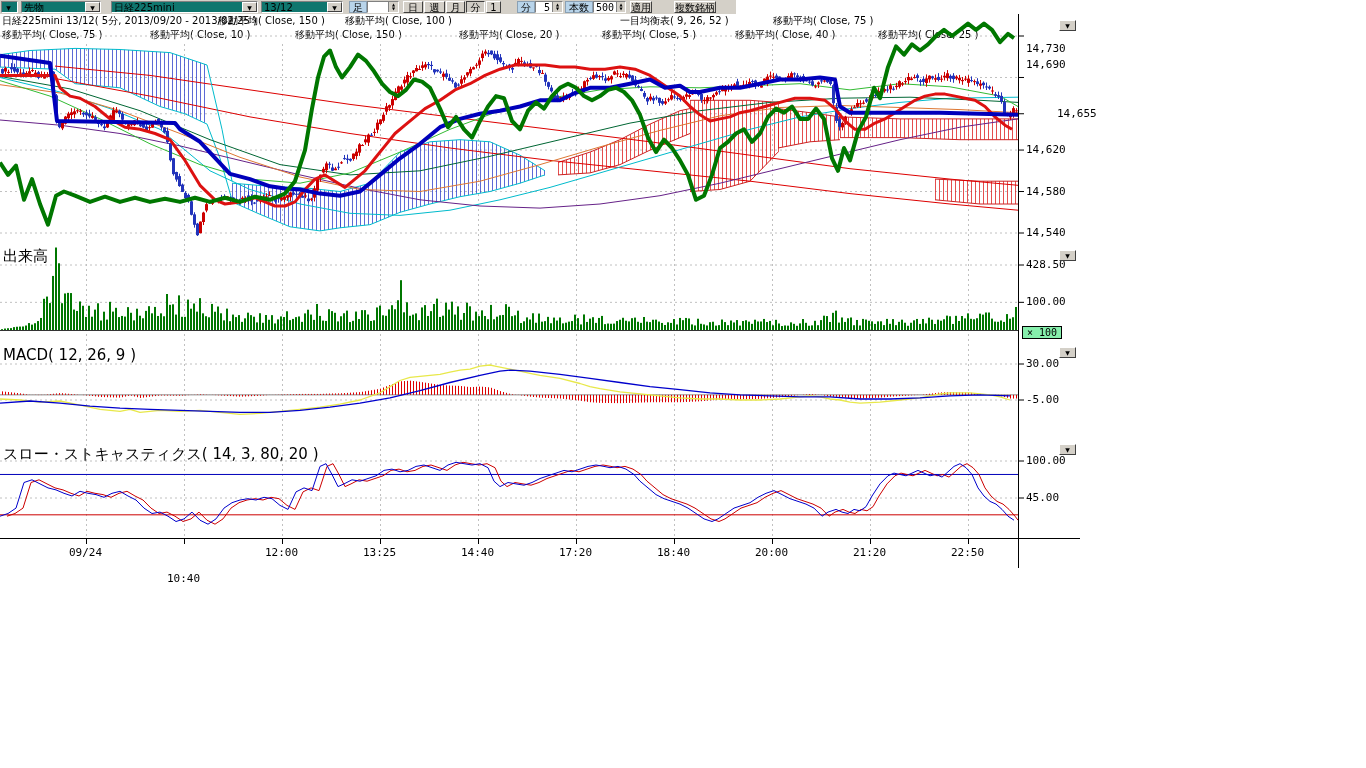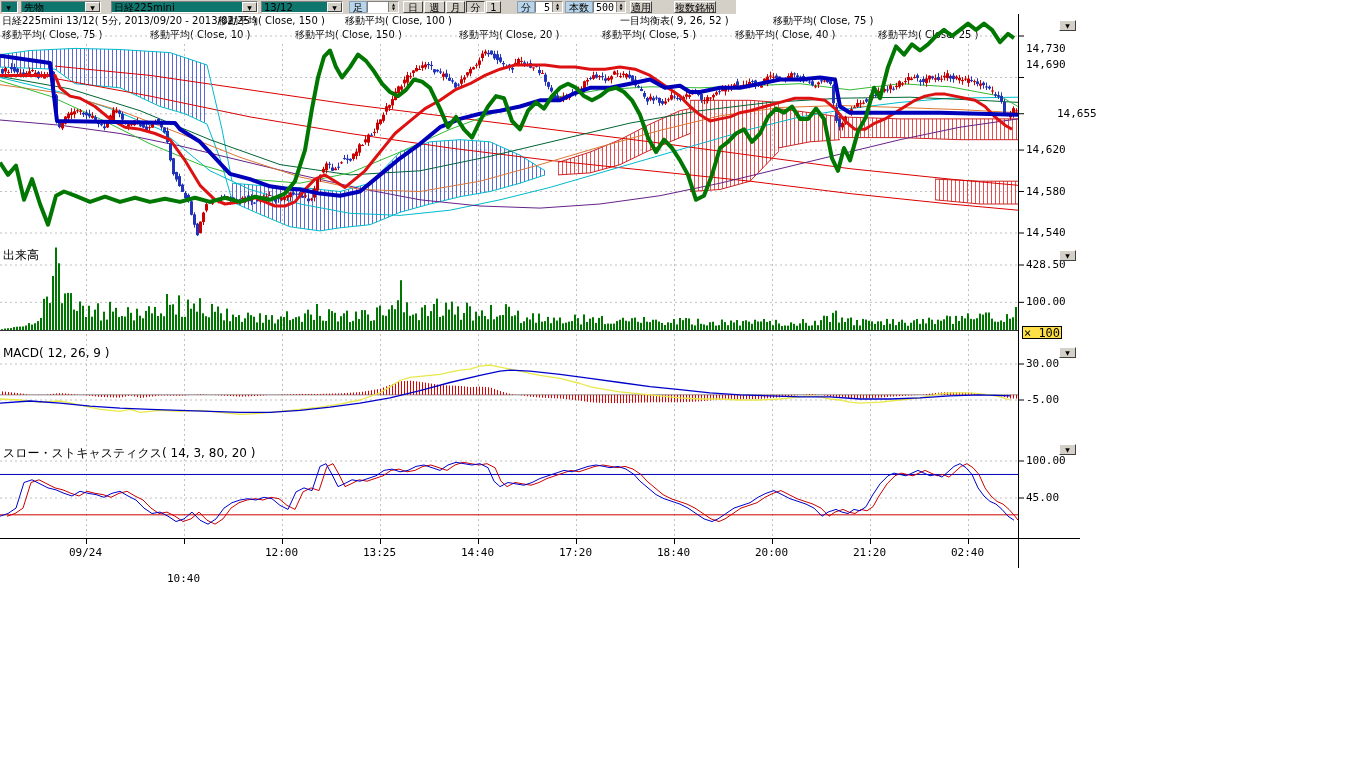--- a/index.html
+++ b/index.html
@@ -34,7 +34,7 @@
   
   #labels{position:absolute;left:0;top:0;width:1366px;height:768px;z-index:3;pointer-events:none;}
   .ax{position:absolute;font-family:"DejaVu Sans Mono",monospace;font-size:11px;color:#000;white-space:nowrap;}
-  .ptitle{position:absolute;font-size:12px;color:#000;white-space:nowrap;}
+  .ptitle{position:absolute;font-size:15px;color:#000;white-space:nowrap;}
   .ddbtn{position:absolute;width:17px;height:11px;box-sizing:border-box;background:#d4d0c8;
     border-top:1px solid #fff;border-left:1px solid #fff;border-right:1px solid #404040;border-bottom:1px solid #404040;
     display:flex;align-items:center;justify-content:center;font-size:6px;color:#000;pointer-events:auto;}

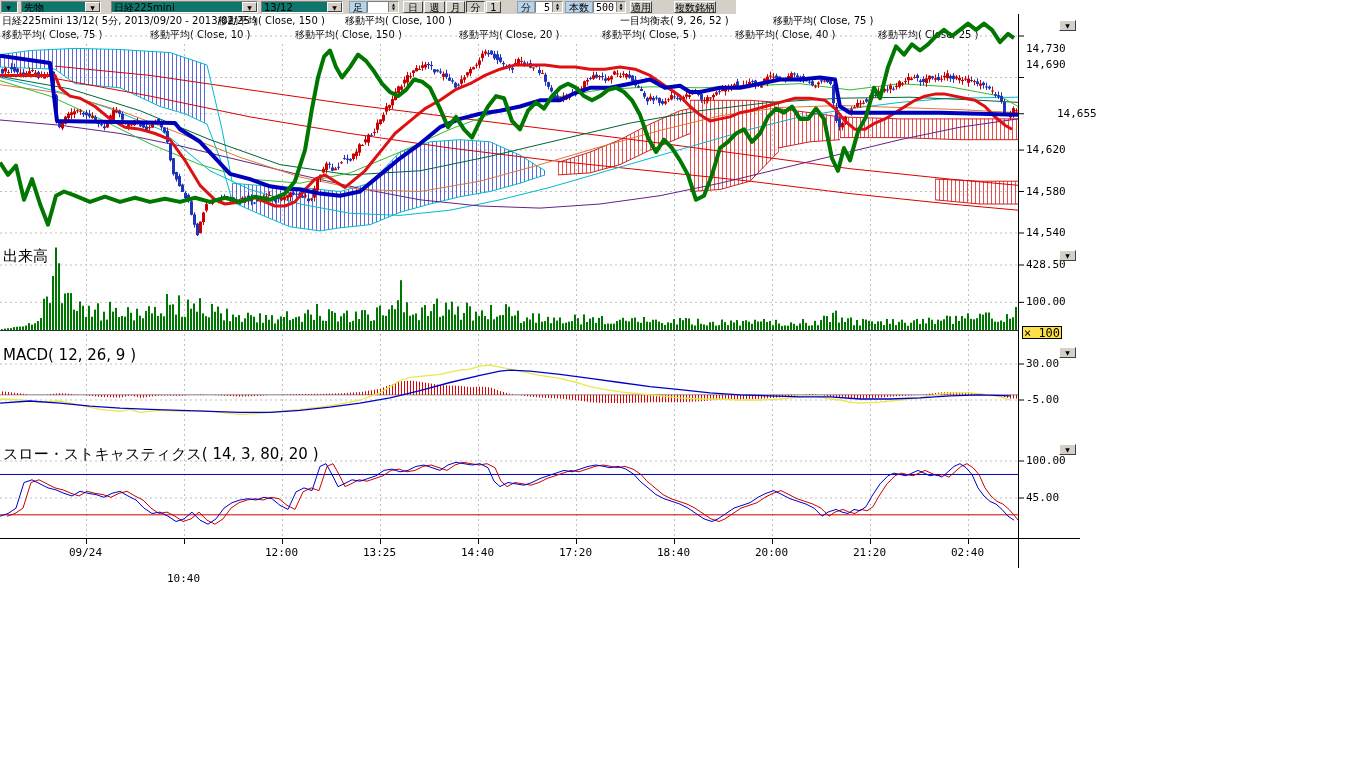--- a/index.html
+++ b/index.html
@@ -38,8 +38,8 @@
   .ddbtn{position:absolute;width:17px;height:11px;box-sizing:border-box;background:#d4d0c8;
     border-top:1px solid #fff;border-left:1px solid #fff;border-right:1px solid #404040;border-bottom:1px solid #404040;
     display:flex;align-items:center;justify-content:center;font-size:6px;color:#000;pointer-events:auto;}
-  .multbox{position:absolute;box-sizing:border-box;border:1px solid #000;background:#fde047;
-    font-family:"DejaVu Sans Mono",monospace;font-size:12px;display:flex;align-items:center;justify-content:center;}
+  .multbox{position:absolute;box-sizing:border-box;border:1px solid #000;background:#86efac;
+    font-family:"DejaVu Sans Mono",monospace;font-size:10px;display:flex;align-items:center;justify-content:center;}
 </style>
 </head>
 <body>

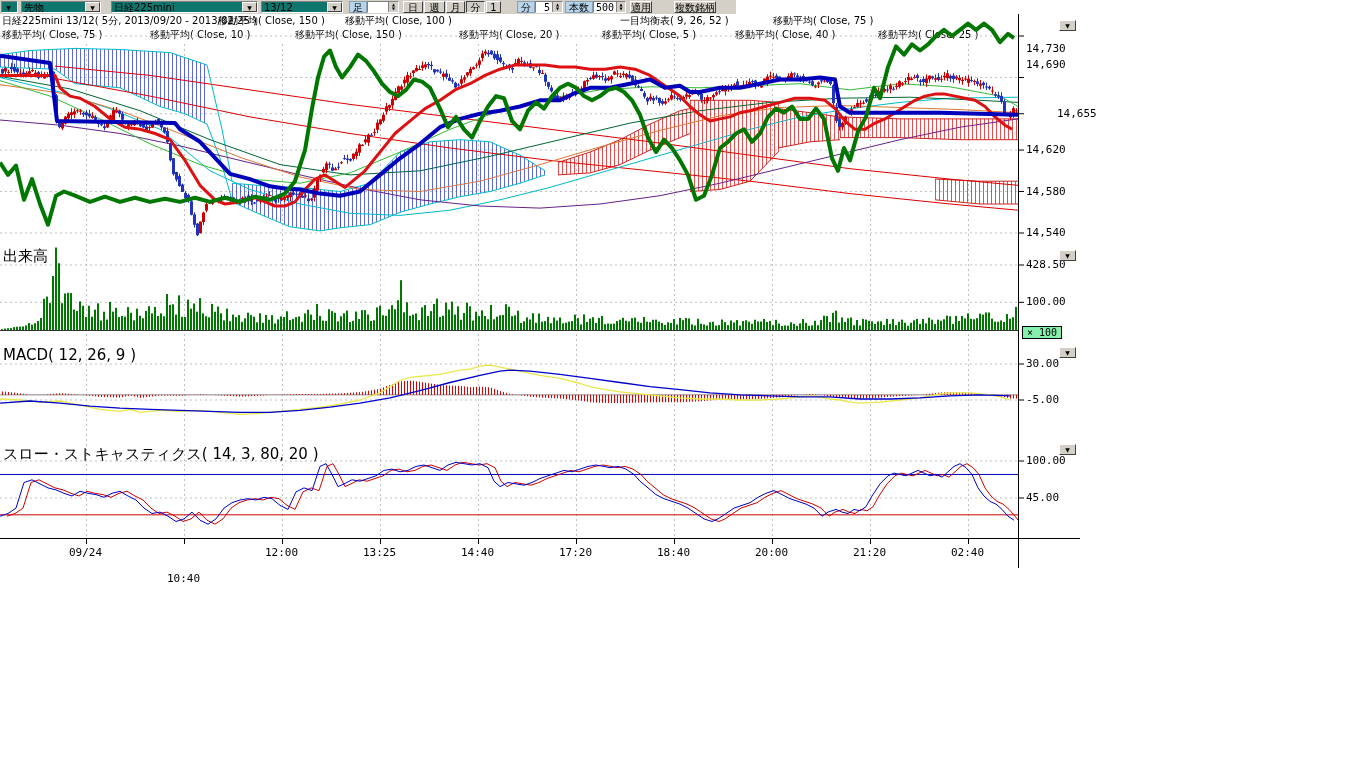--- a/index.html
+++ b/index.html
@@ -1859,7 +1859,7 @@
       <div class="ax" style="left: 657px; top: 546px;">18:40</div>
       <div class="ax" style="left: 755px; top: 546px;">20:00</div>
       <div class="ax" style="left: 853px; top: 546px;">21:20</div>
-      <div class="ax" style="left: 951px; top: 546px;">02:40</div>
+      <div class="ax" style="left: 951px; top: 546px;">22:50</div>
       <div class="ptitle" style="left: 3px; top: 247px;">出来高</div>
       <div class="ptitle" style="left: 3px; top: 346px;">MACD( 12, 26, 9 )</div>
       <div class="ptitle" style="left: 3px; top: 445px;">スロー・ストキャスティクス( 14, 3, 80, 20 )</div>

